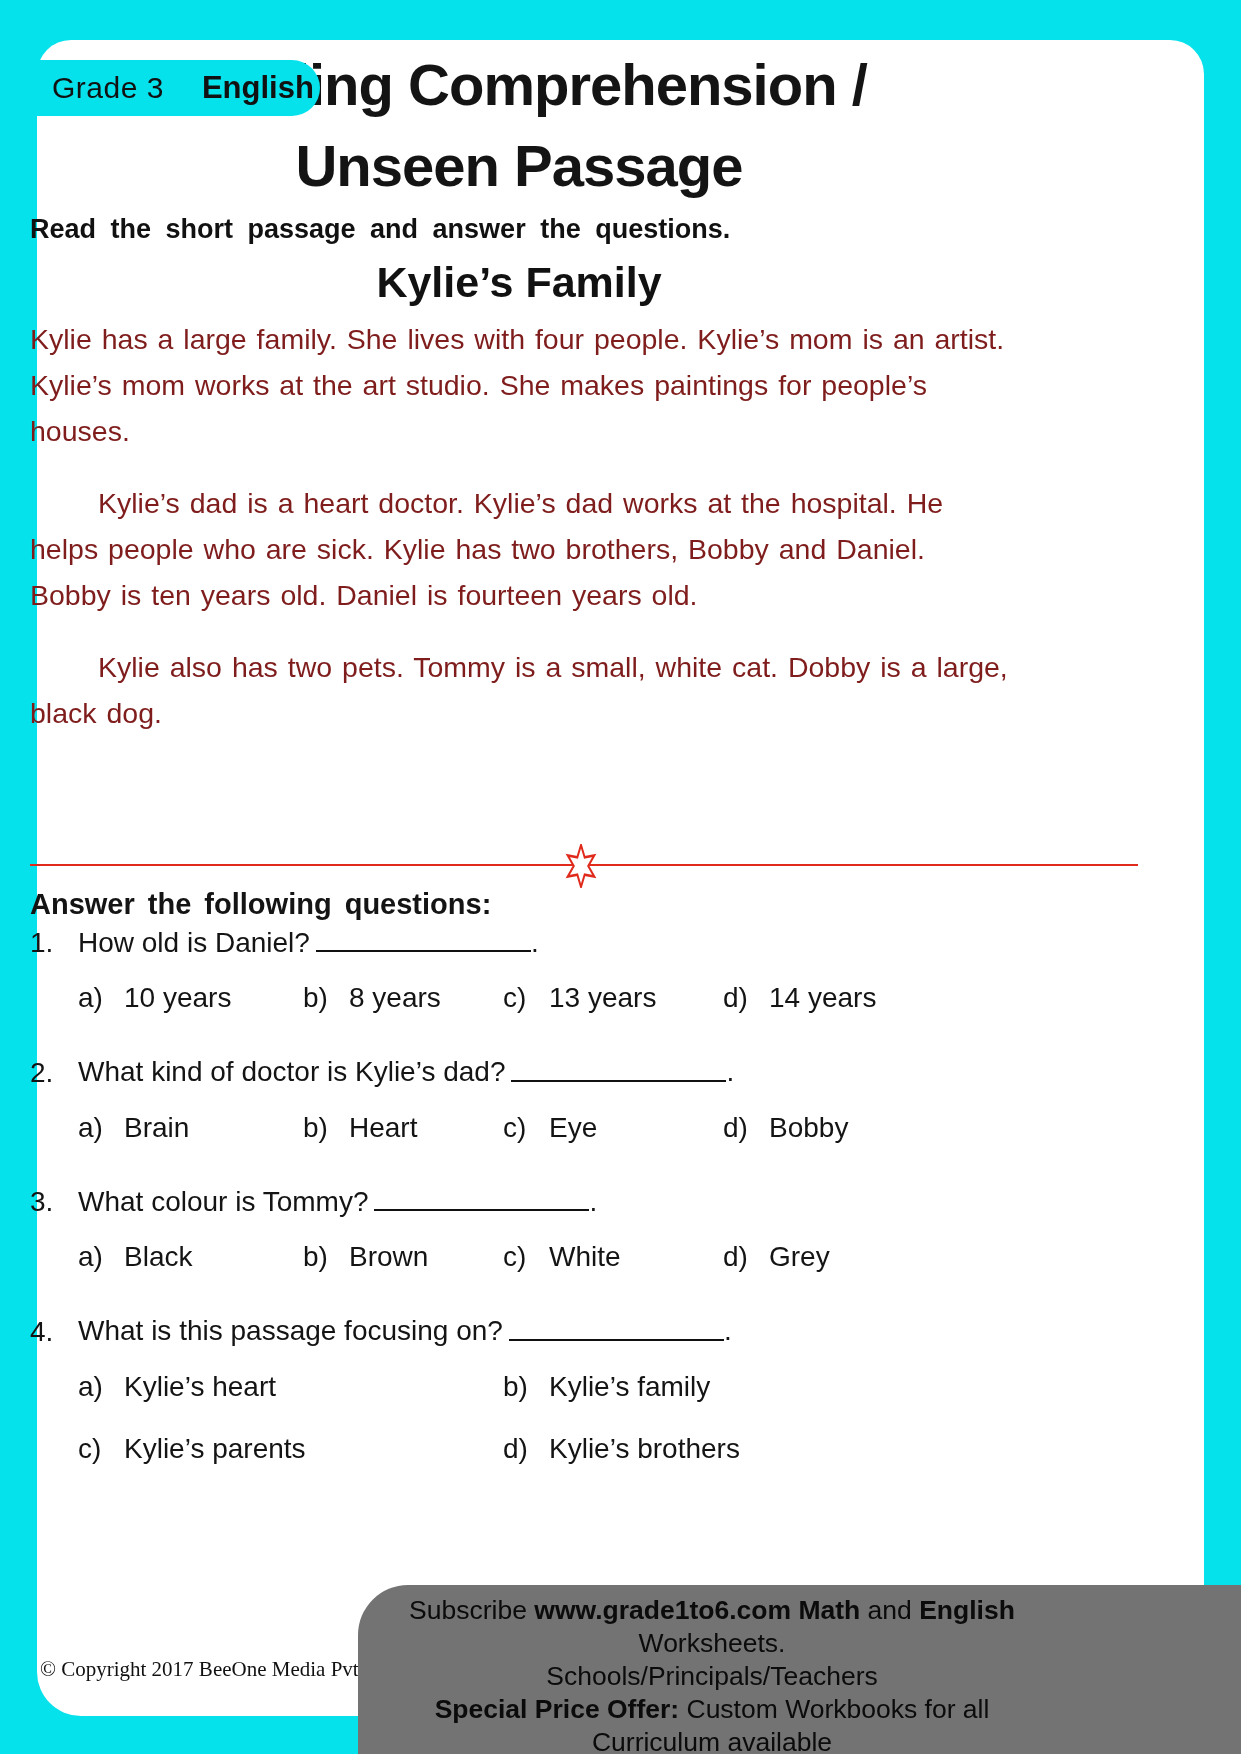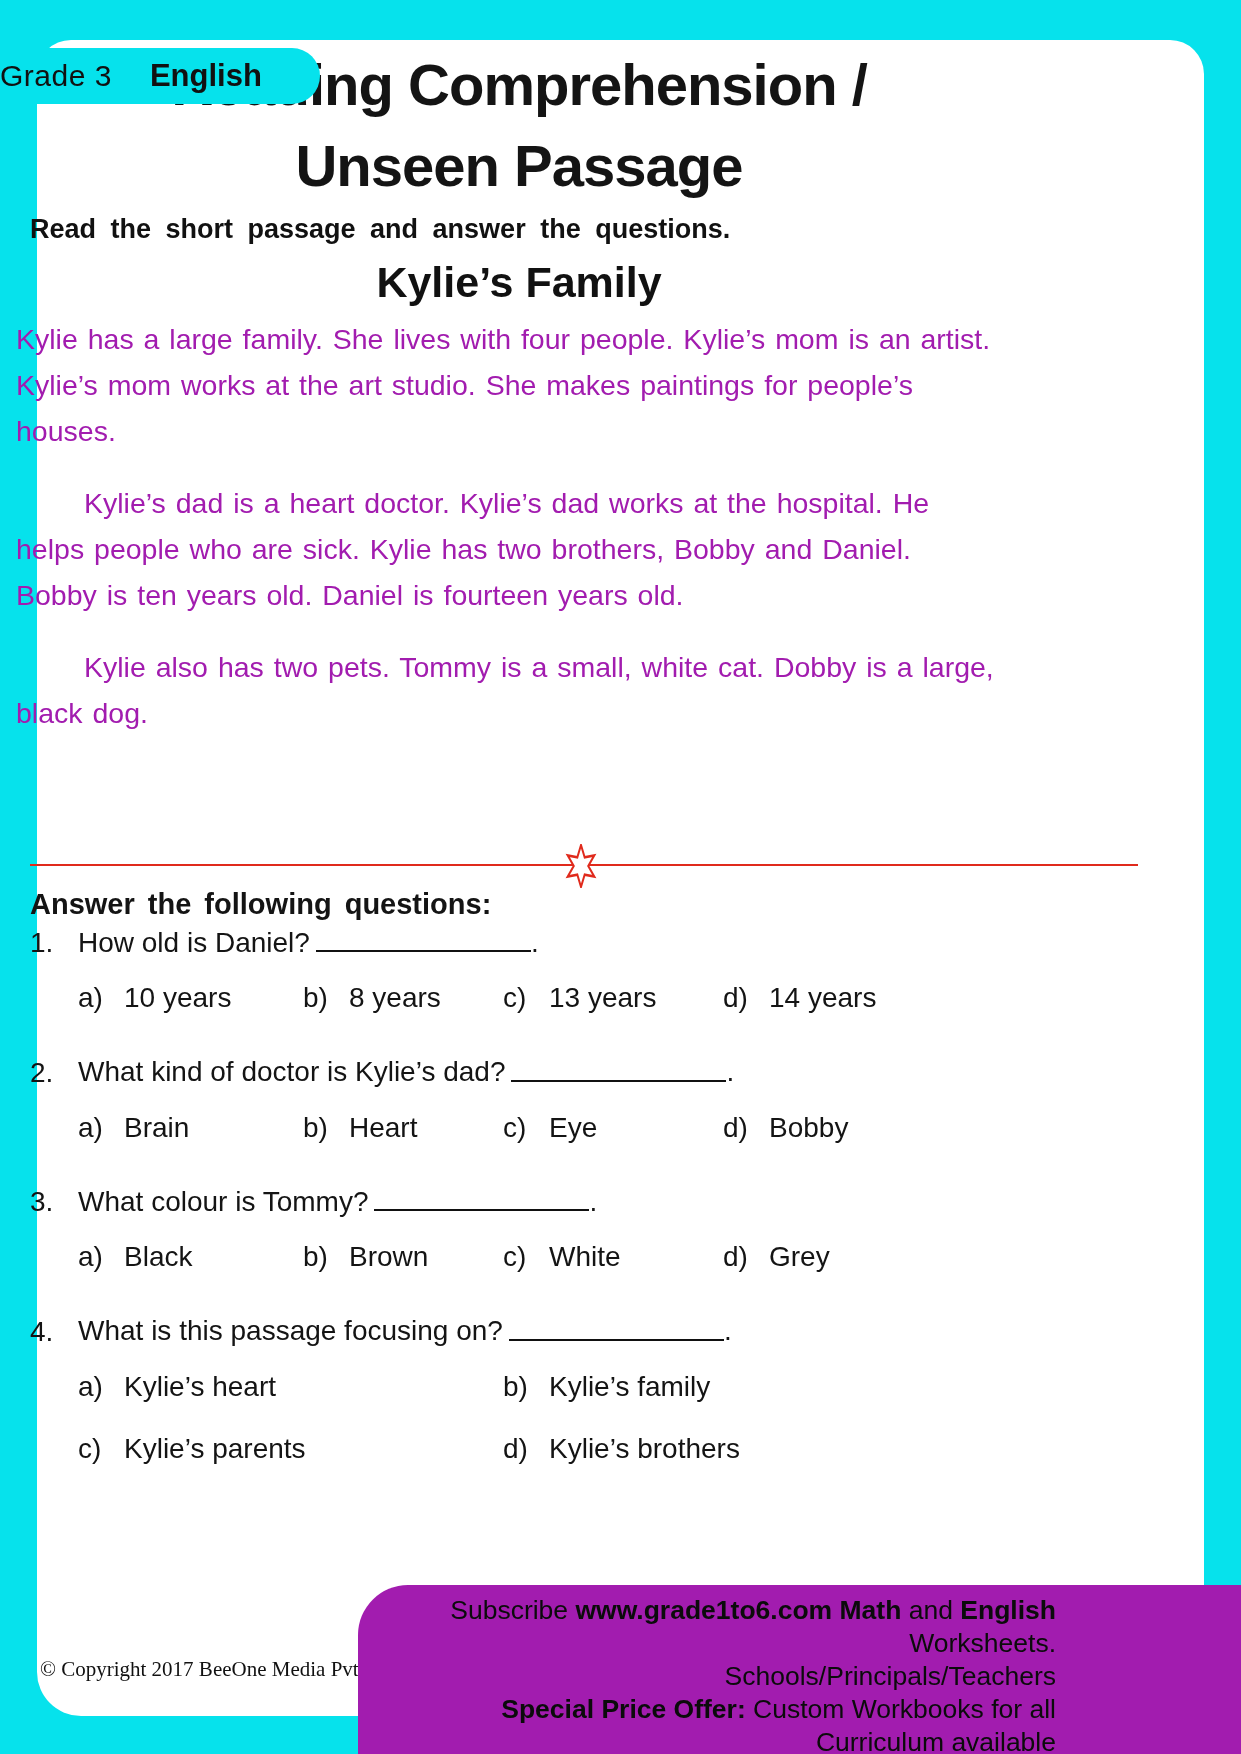--- a/index.html
+++ b/index.html
@@ -18,11 +18,11 @@
   }
   
   .badge{
-    position:absolute;left:0;top:48px;height:56px;width:320px;
+    position:absolute;left:0;top:60px;height:56px;width:320px;
     background:#06e2ec;
     border-radius:0 28px 28px 0;
     display:flex;align-items:center;
-    box-sizing:border-box;
+    padding-left:52px;box-sizing:border-box;
     z-index:4;
   }
   .badge .grade{font-size:30px;font-weight:400;letter-spacing:.5px;}

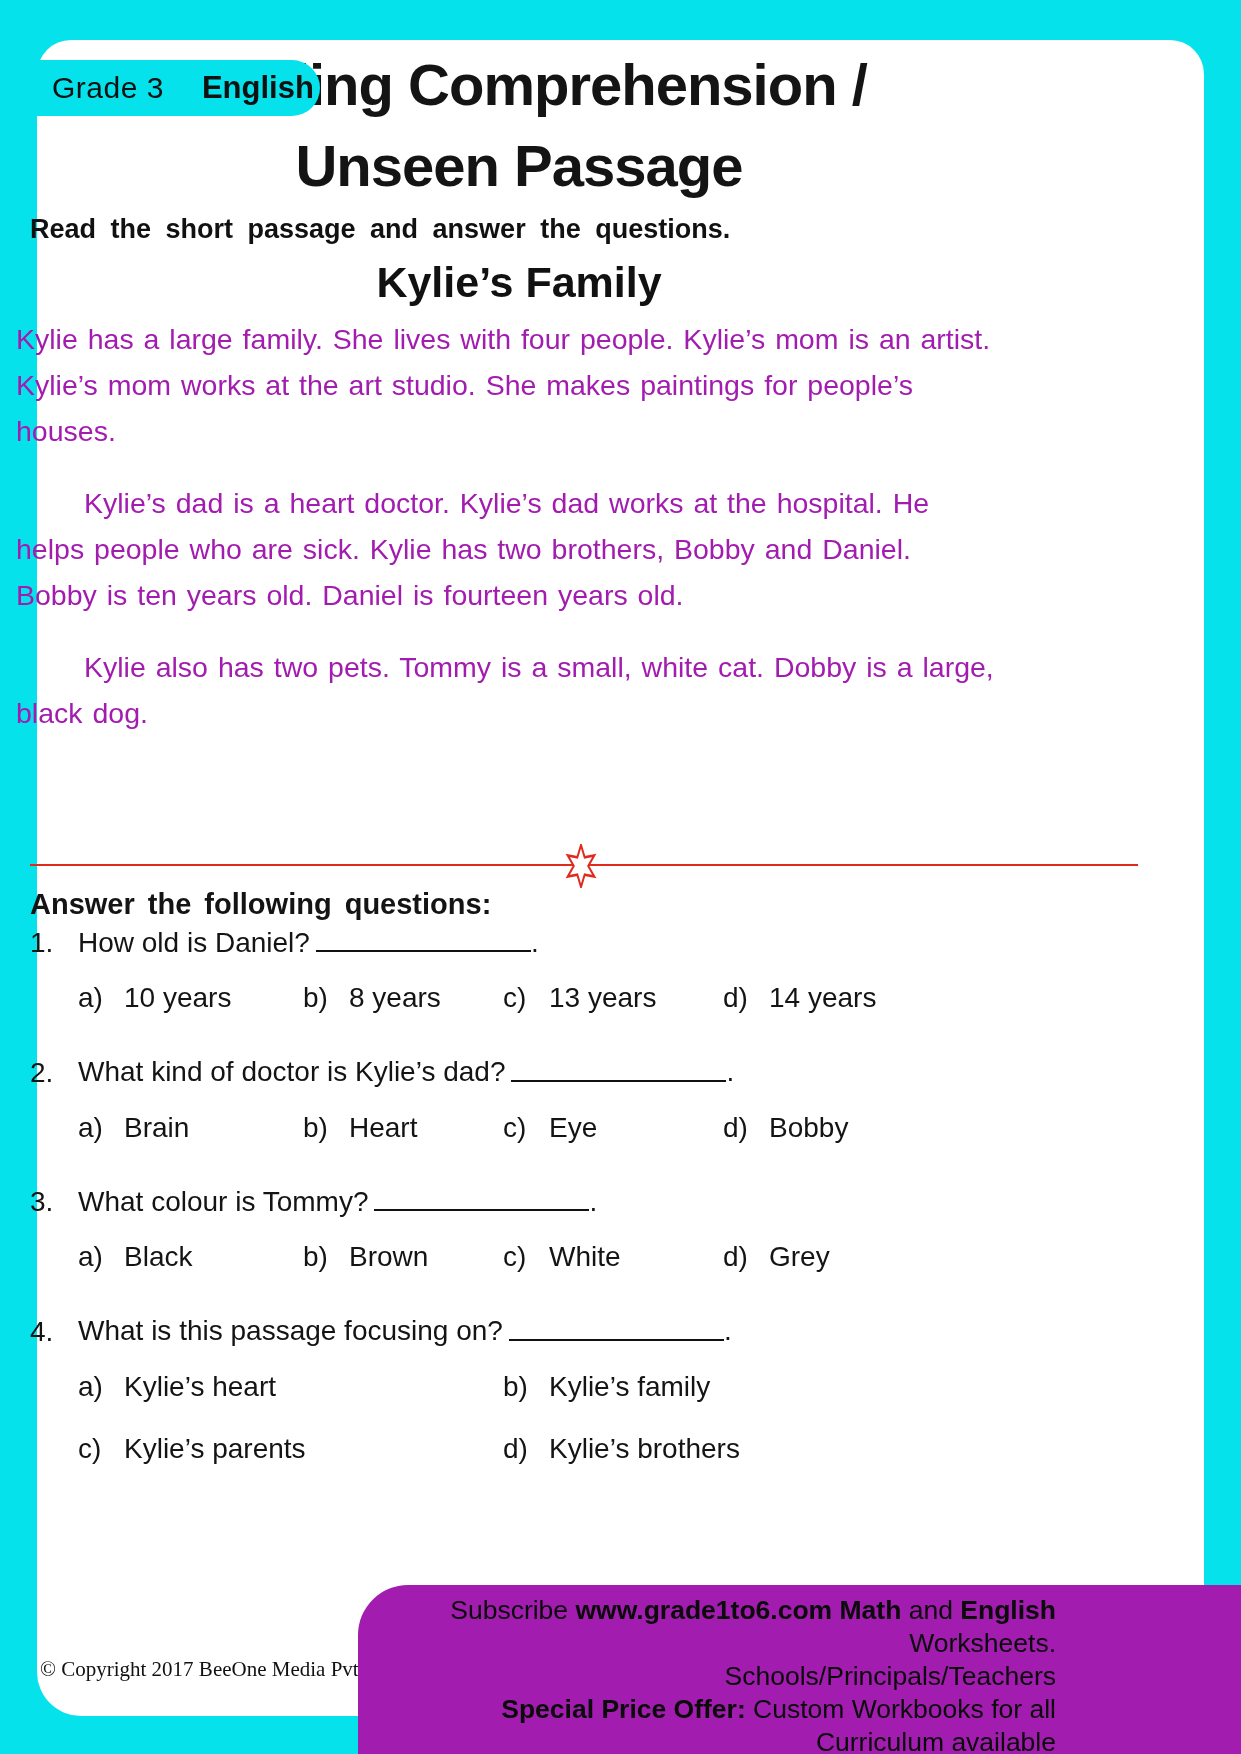--- a/index.html
+++ b/index.html
@@ -42,8 +42,8 @@
     text-align:center;font-weight:700;font-size:43px;
   }
   .passage{
-    position:absolute;left:16px;top:316px;width:982px;
-    font-size:28.5px;line-height:46px;word-spacing:2px;color:#a21caf;
+    position:absolute;left:30px;top:316px;width:982px;
+    font-size:28.5px;line-height:46px;word-spacing:2px;color:#7f1d1d;
   }
   .passage p{margin:0 0 26px 0;}
   .passage p.indented{text-indent:68px;}

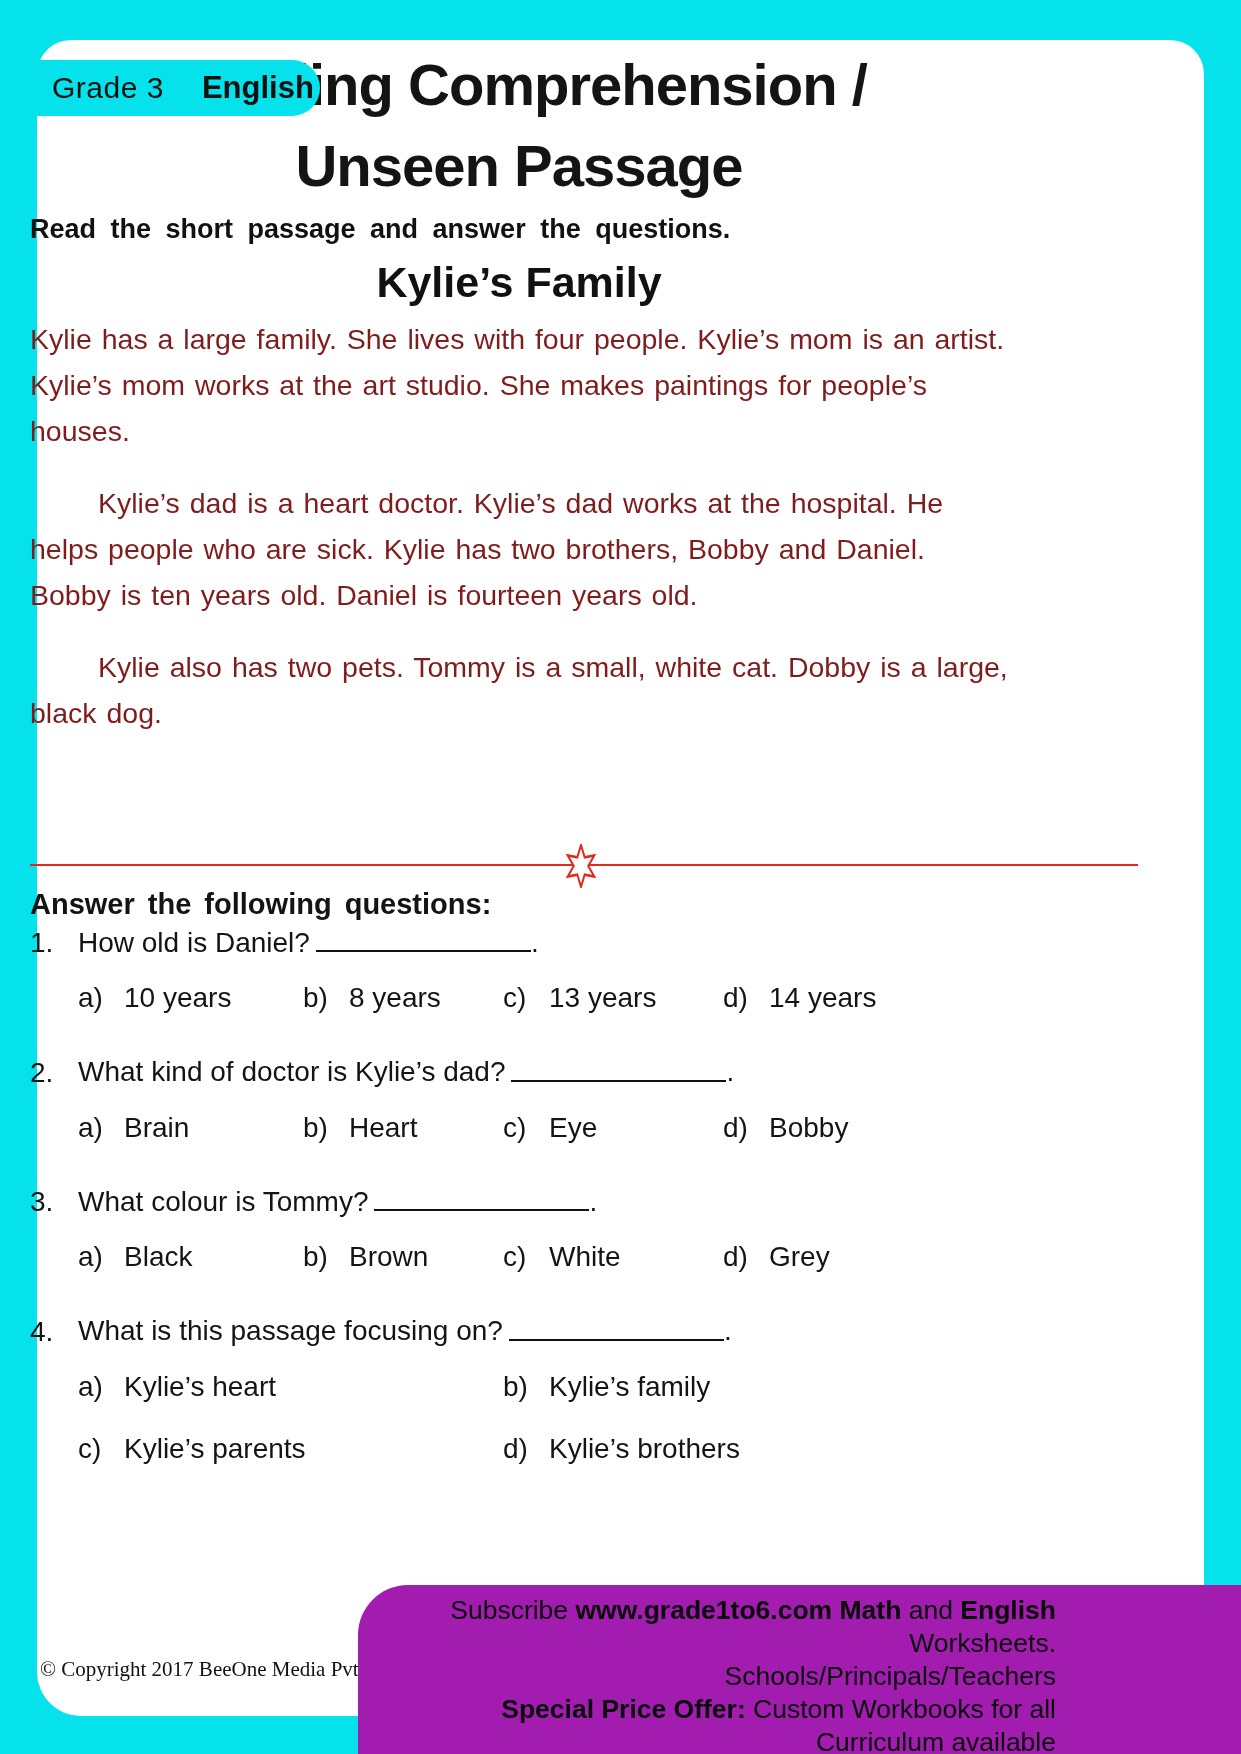--- a/index.html
+++ b/index.html
@@ -69,9 +69,9 @@
   
   .footer{
     position:absolute;left:358px;top:1585px;right:0;bottom:0;
-    background:#a21caf;border-top-left-radius:50px;
+    background:#737373;border-top-left-radius:50px;
     box-sizing:border-box;padding:9px 185px 0 10px;
-    text-align:right;font-size:26.5px;line-height:33px;color:#0b0b0b;
+    text-align:center;font-size:26.5px;line-height:33px;color:#0b0b0b;
     z-index:3;
   }
   .footer b{font-weight:700;}

